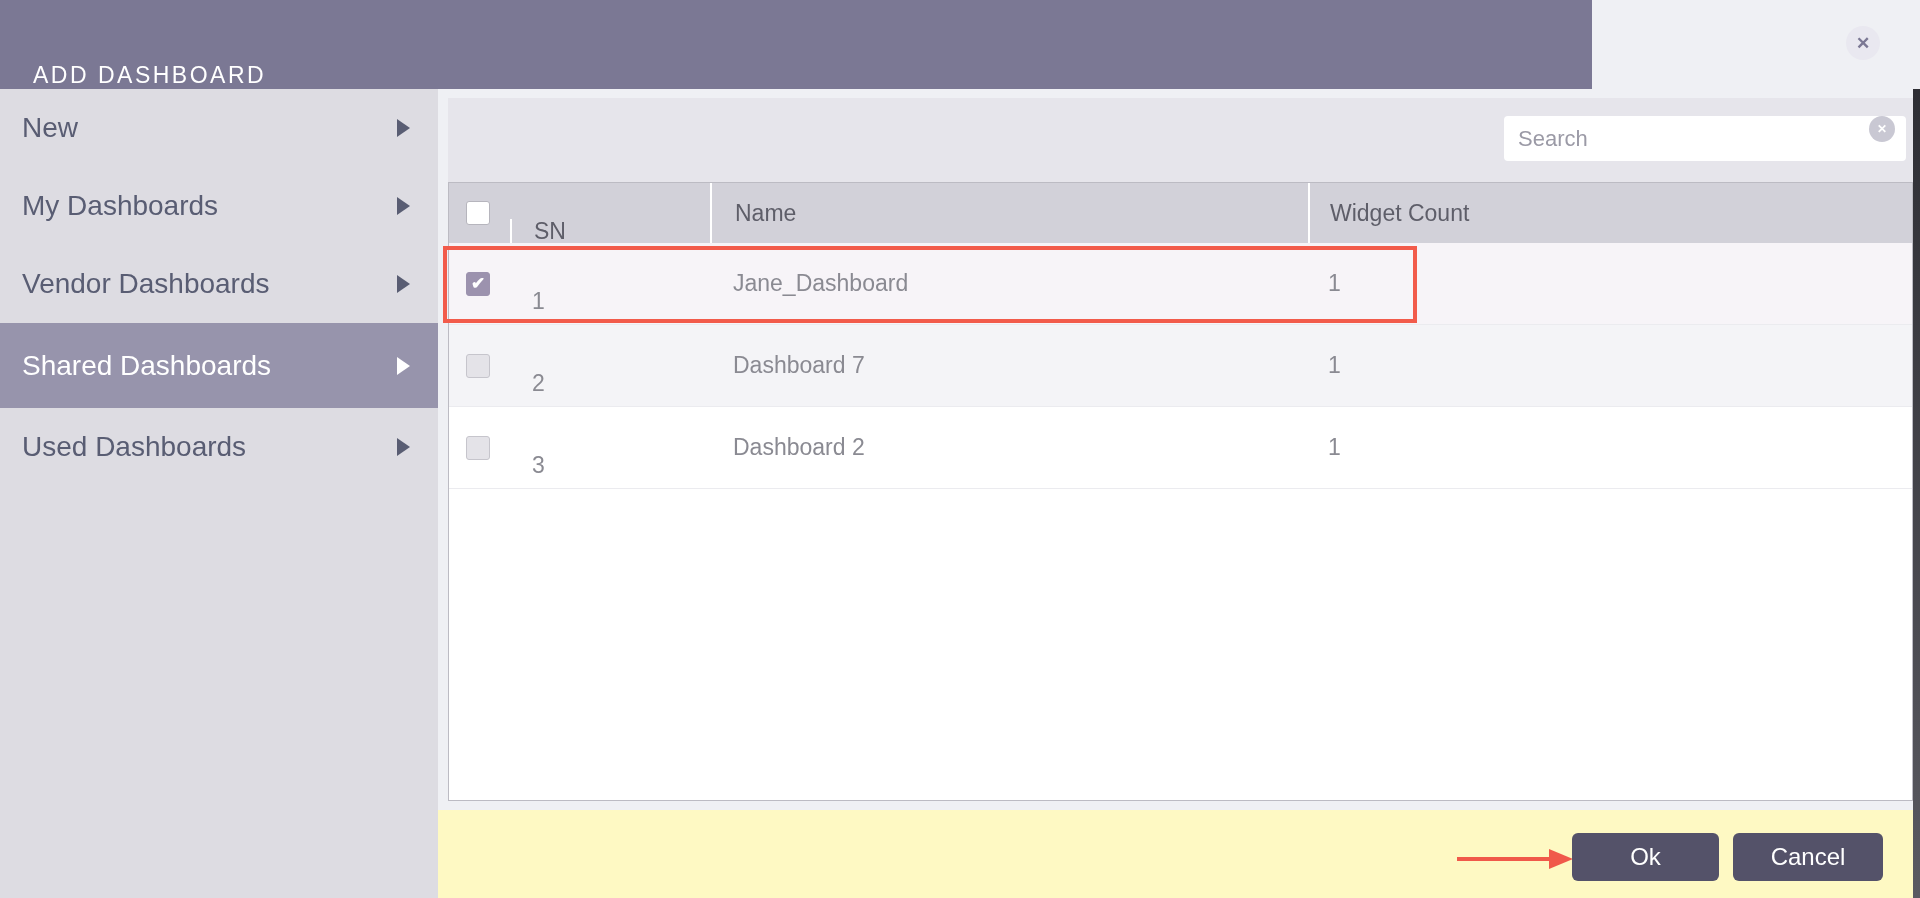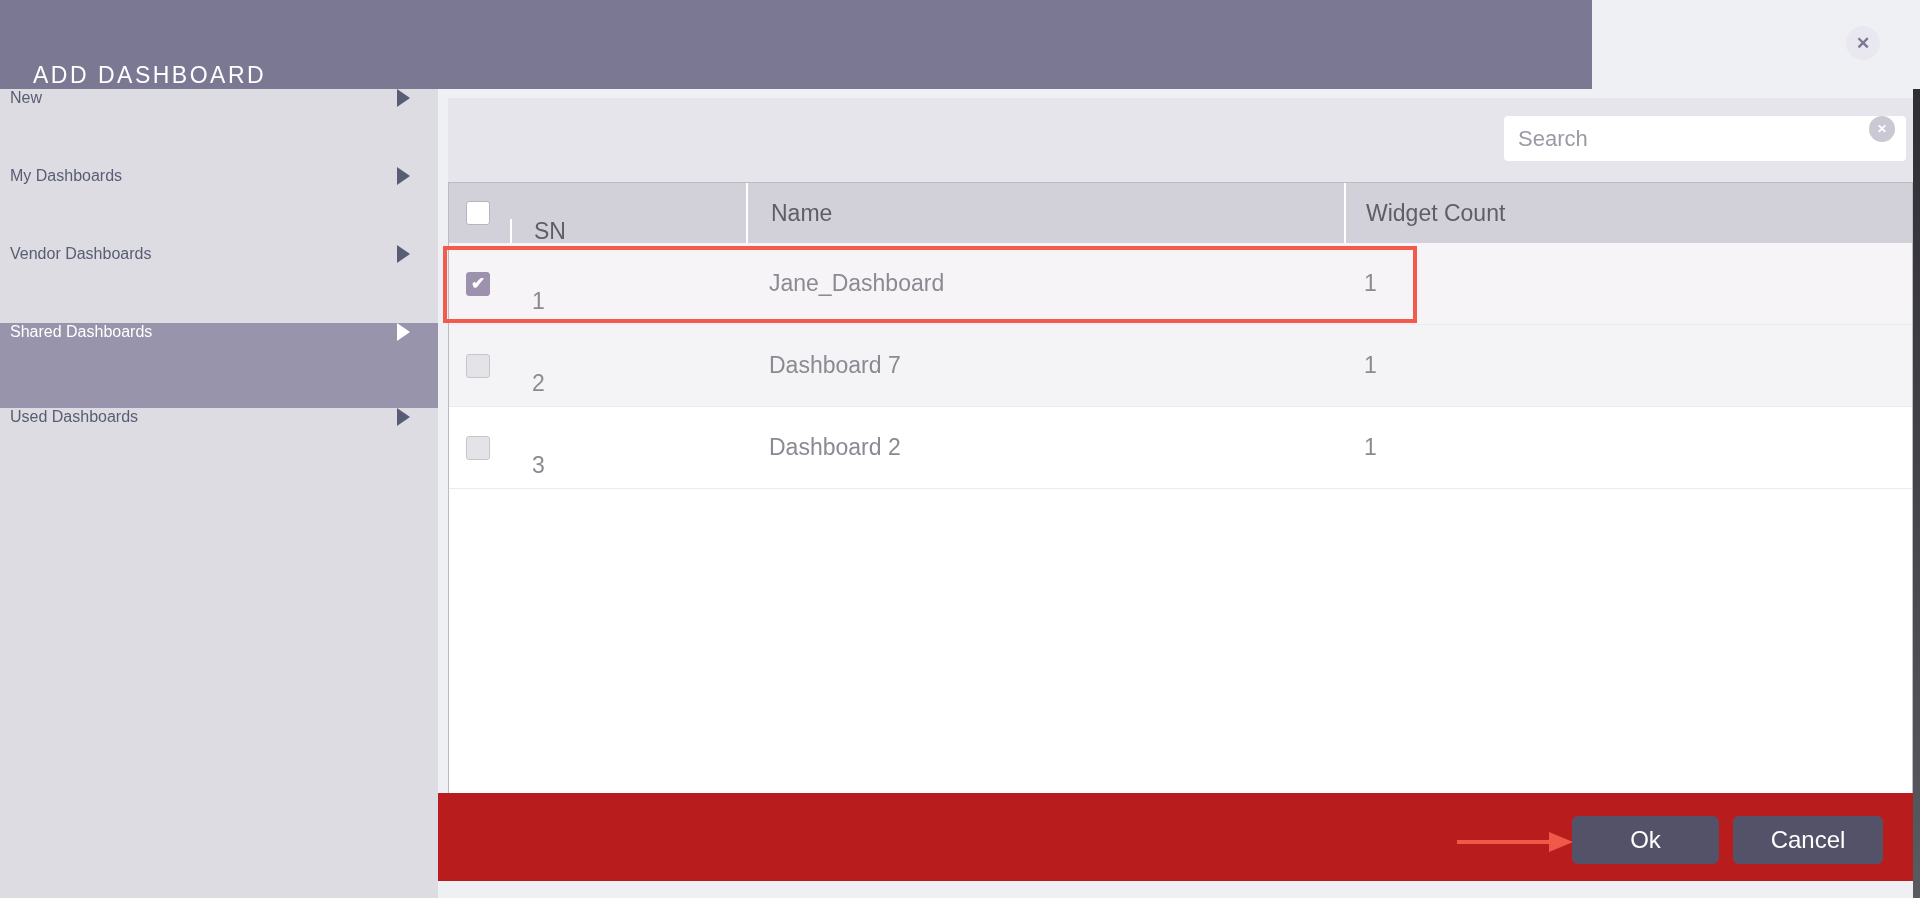--- a/index.html
+++ b/index.html
@@ -20,8 +20,8 @@
   
   .sidebar { position:absolute; left:0; top:89px; width:438px; height:809px;
              background:#dddce2; }
-  .side-item { position:relative; height:78px; display:flex; 
-               padding-left:10px; font-size:16px; color:#595d73; cursor:pointer; }
+  .side-item { position:relative; height:78px; display:flex; align-items:center;
+               padding-left:22px; font-size:28px; color:#595d73; cursor:pointer; }
   .side-item .caret { position:absolute; right:28px; width:0; height:0;
                       border-top:9px solid transparent; border-bottom:9px solid transparent;
                       border-left:13px solid #595d73; }

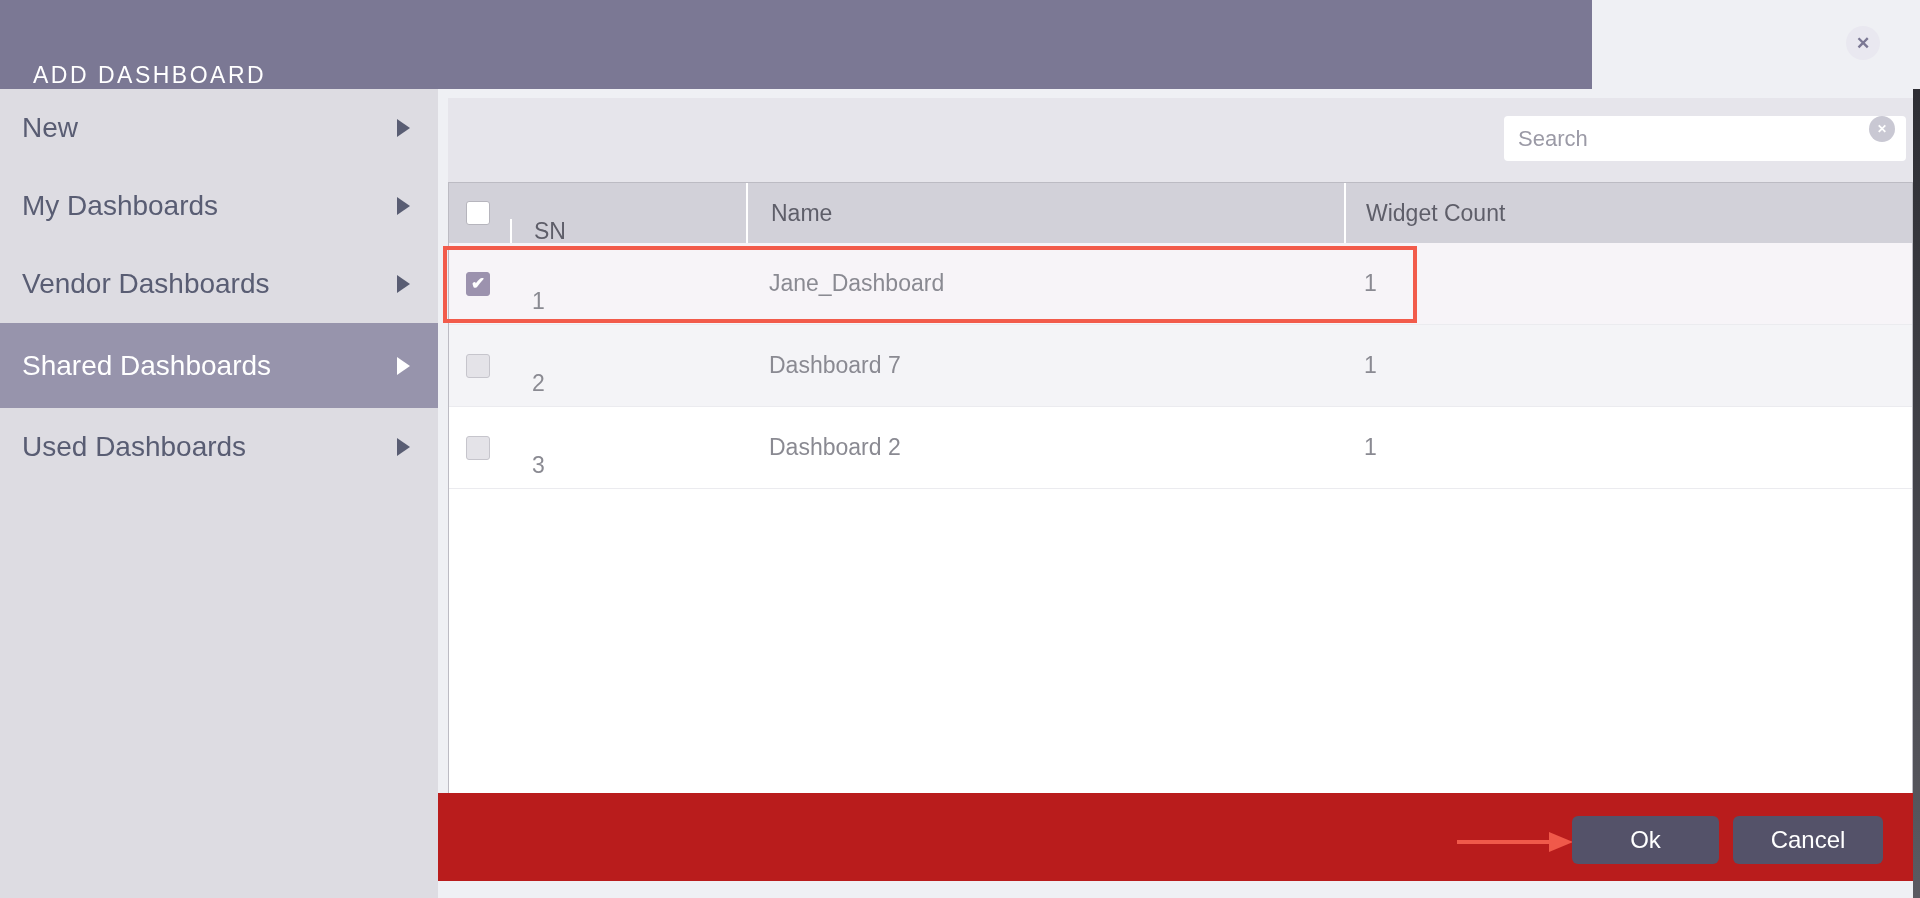--- a/index.html
+++ b/index.html
@@ -50,7 +50,7 @@
   .t-head { display:flex; height:60px; background:#d2d1d9; }
   .t-row  { display:flex; height:82px; border-bottom:1px solid #ebebef; }
   .col-check { width:61px; display:flex; align-items:center; flex:0 0 auto; }
-  .col-sn    { width:236px; display:flex; align-items:center; padding-left:22px; flex:0 0 auto;margin-top:36px; }
+  .col-sn    { width:200px; display:flex; align-items:center; padding-left:22px; flex:0 0 auto;margin-top:36px; }
   .col-name  { width:598px; display:flex; align-items:center; padding-left:23px; flex:0 0 auto; }
   .col-count { flex:1; display:flex; align-items:center; padding-left:20px; }
   .t-head .col-sn, .t-head .col-name, .t-head .col-count { border-left:2px solid #ffffff; }

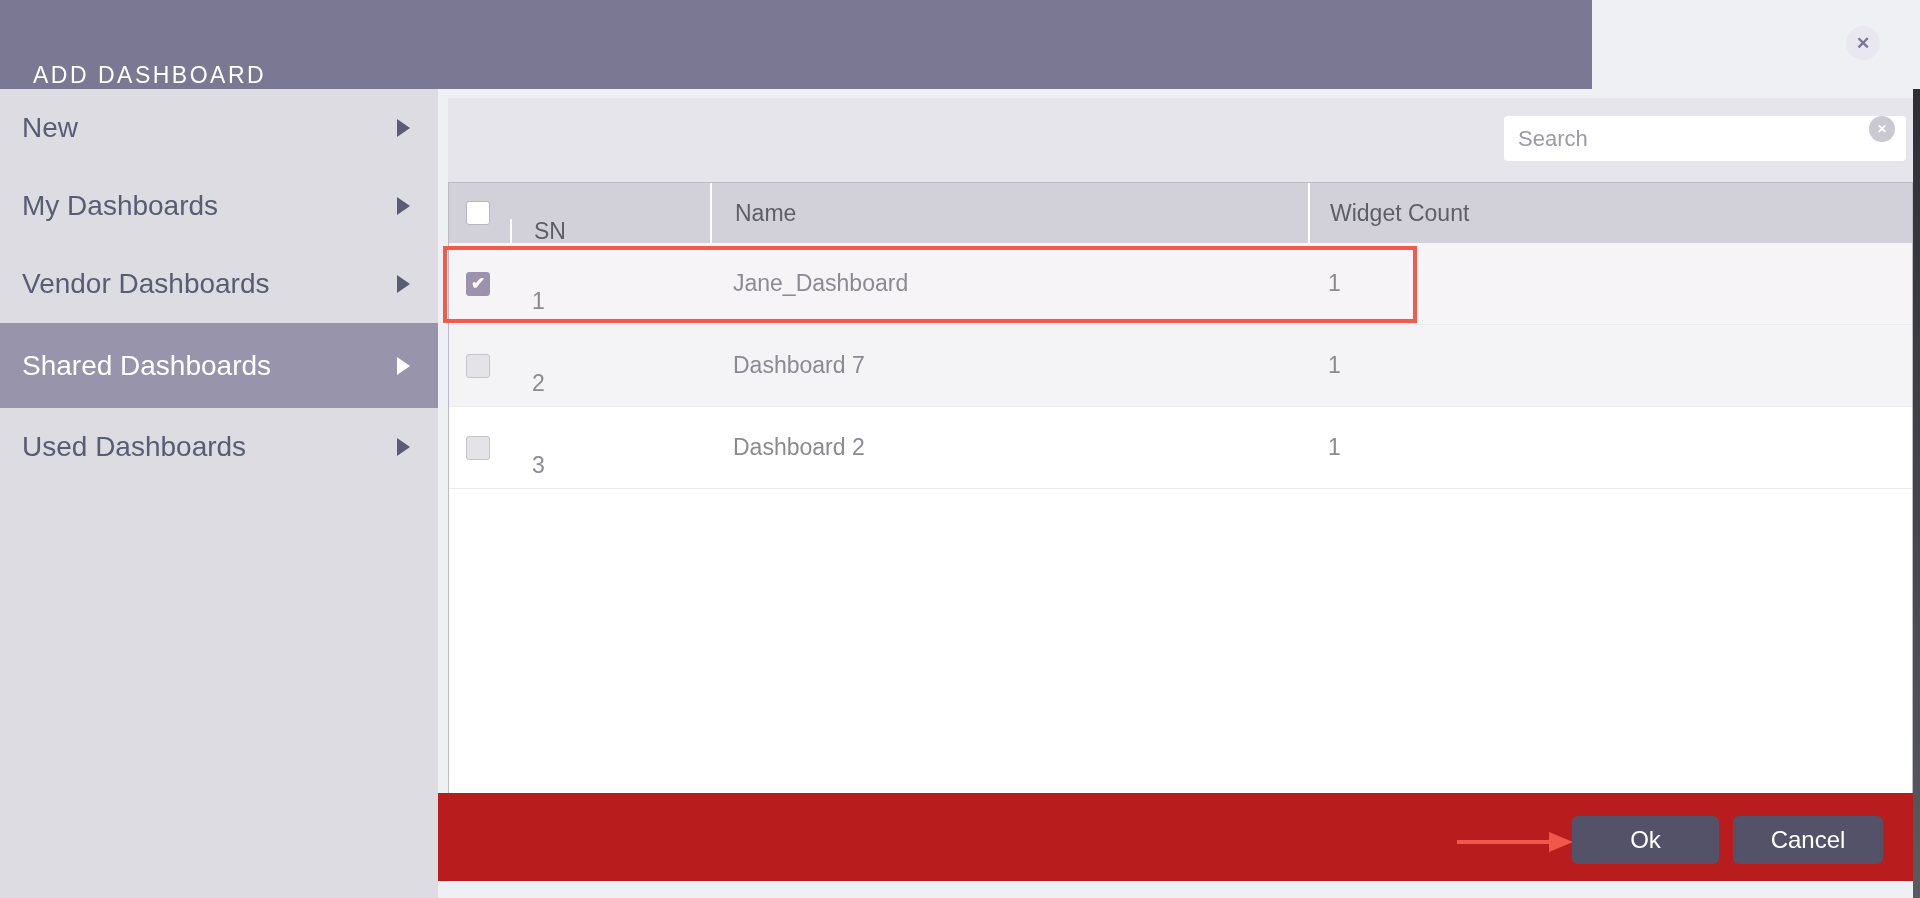--- a/index.html
+++ b/index.html
@@ -71,8 +71,8 @@
                     border:4px solid #f25b4b; pointer-events:none; z-index:5; }
 
   
-  .footer { position:absolute; left:0; top:704px; width:1475px; height:88px;
-            background:#b91c1c; }
+  .footer { position:absolute; left:0; top:721px; width:1475px; height:88px;
+            background:#fef9c3; }
   .btn { position:absolute; top:23px; height:48px; border:none; border-radius:6px;
          background:#545269; color:#ffffff; font-size:24px; cursor:pointer;
          font-family:"Liberation Sans", sans-serif; }

